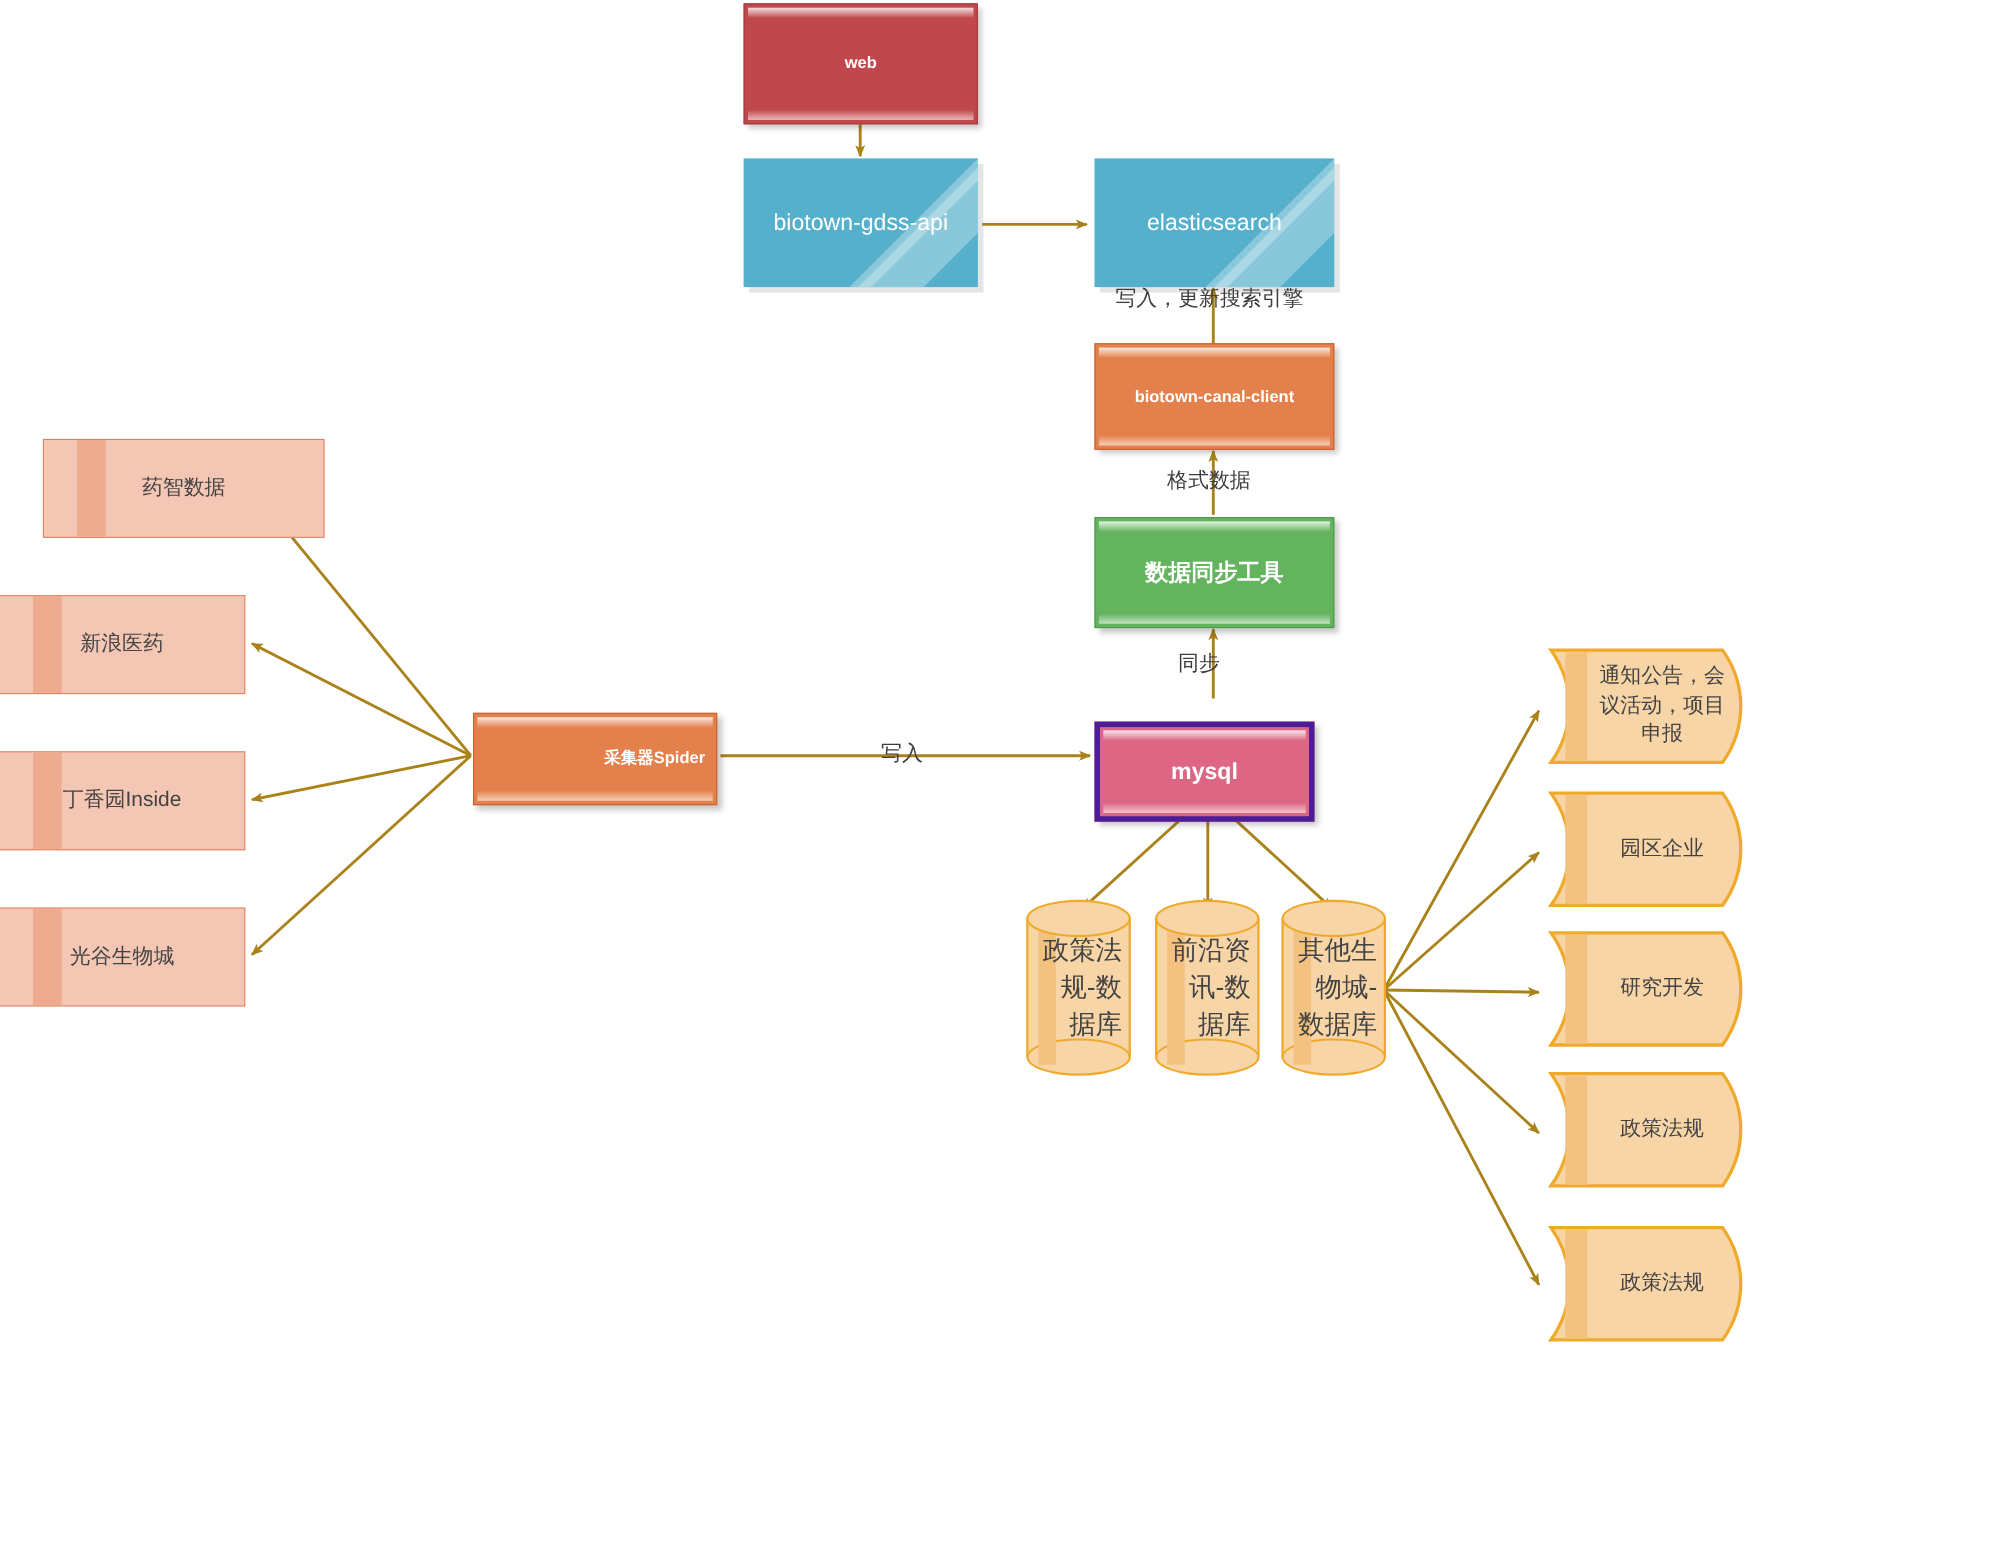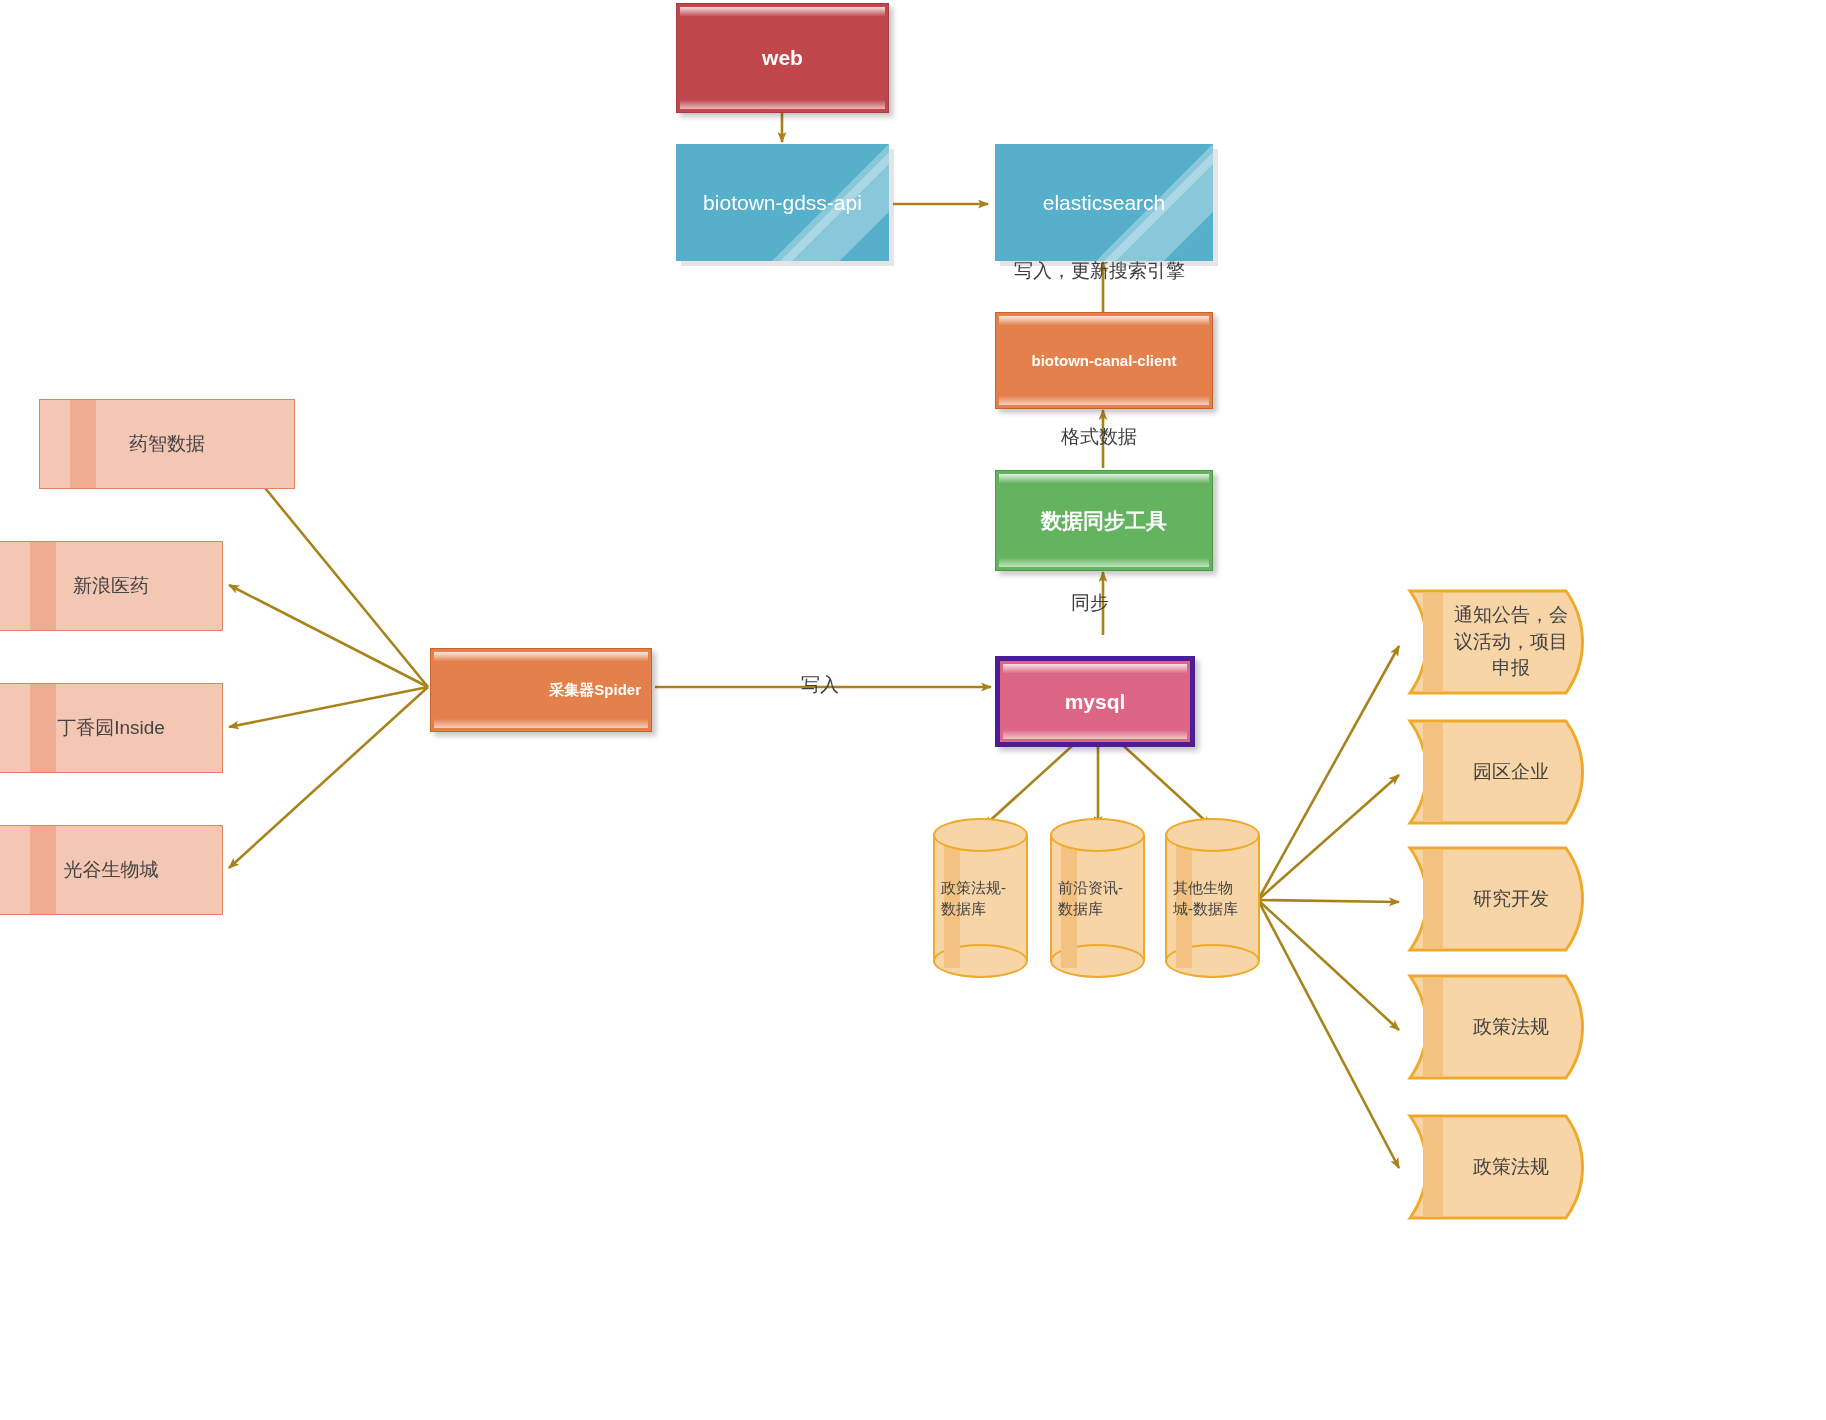--- a/index.html
+++ b/index.html
@@ -69,7 +69,7 @@
     border: 1px solid #a63b40;
     color: #ffffff;
     font-weight: bold;
-    font-size: 21px;
+    font-size: 15px;
   }
   
   .n-orange {

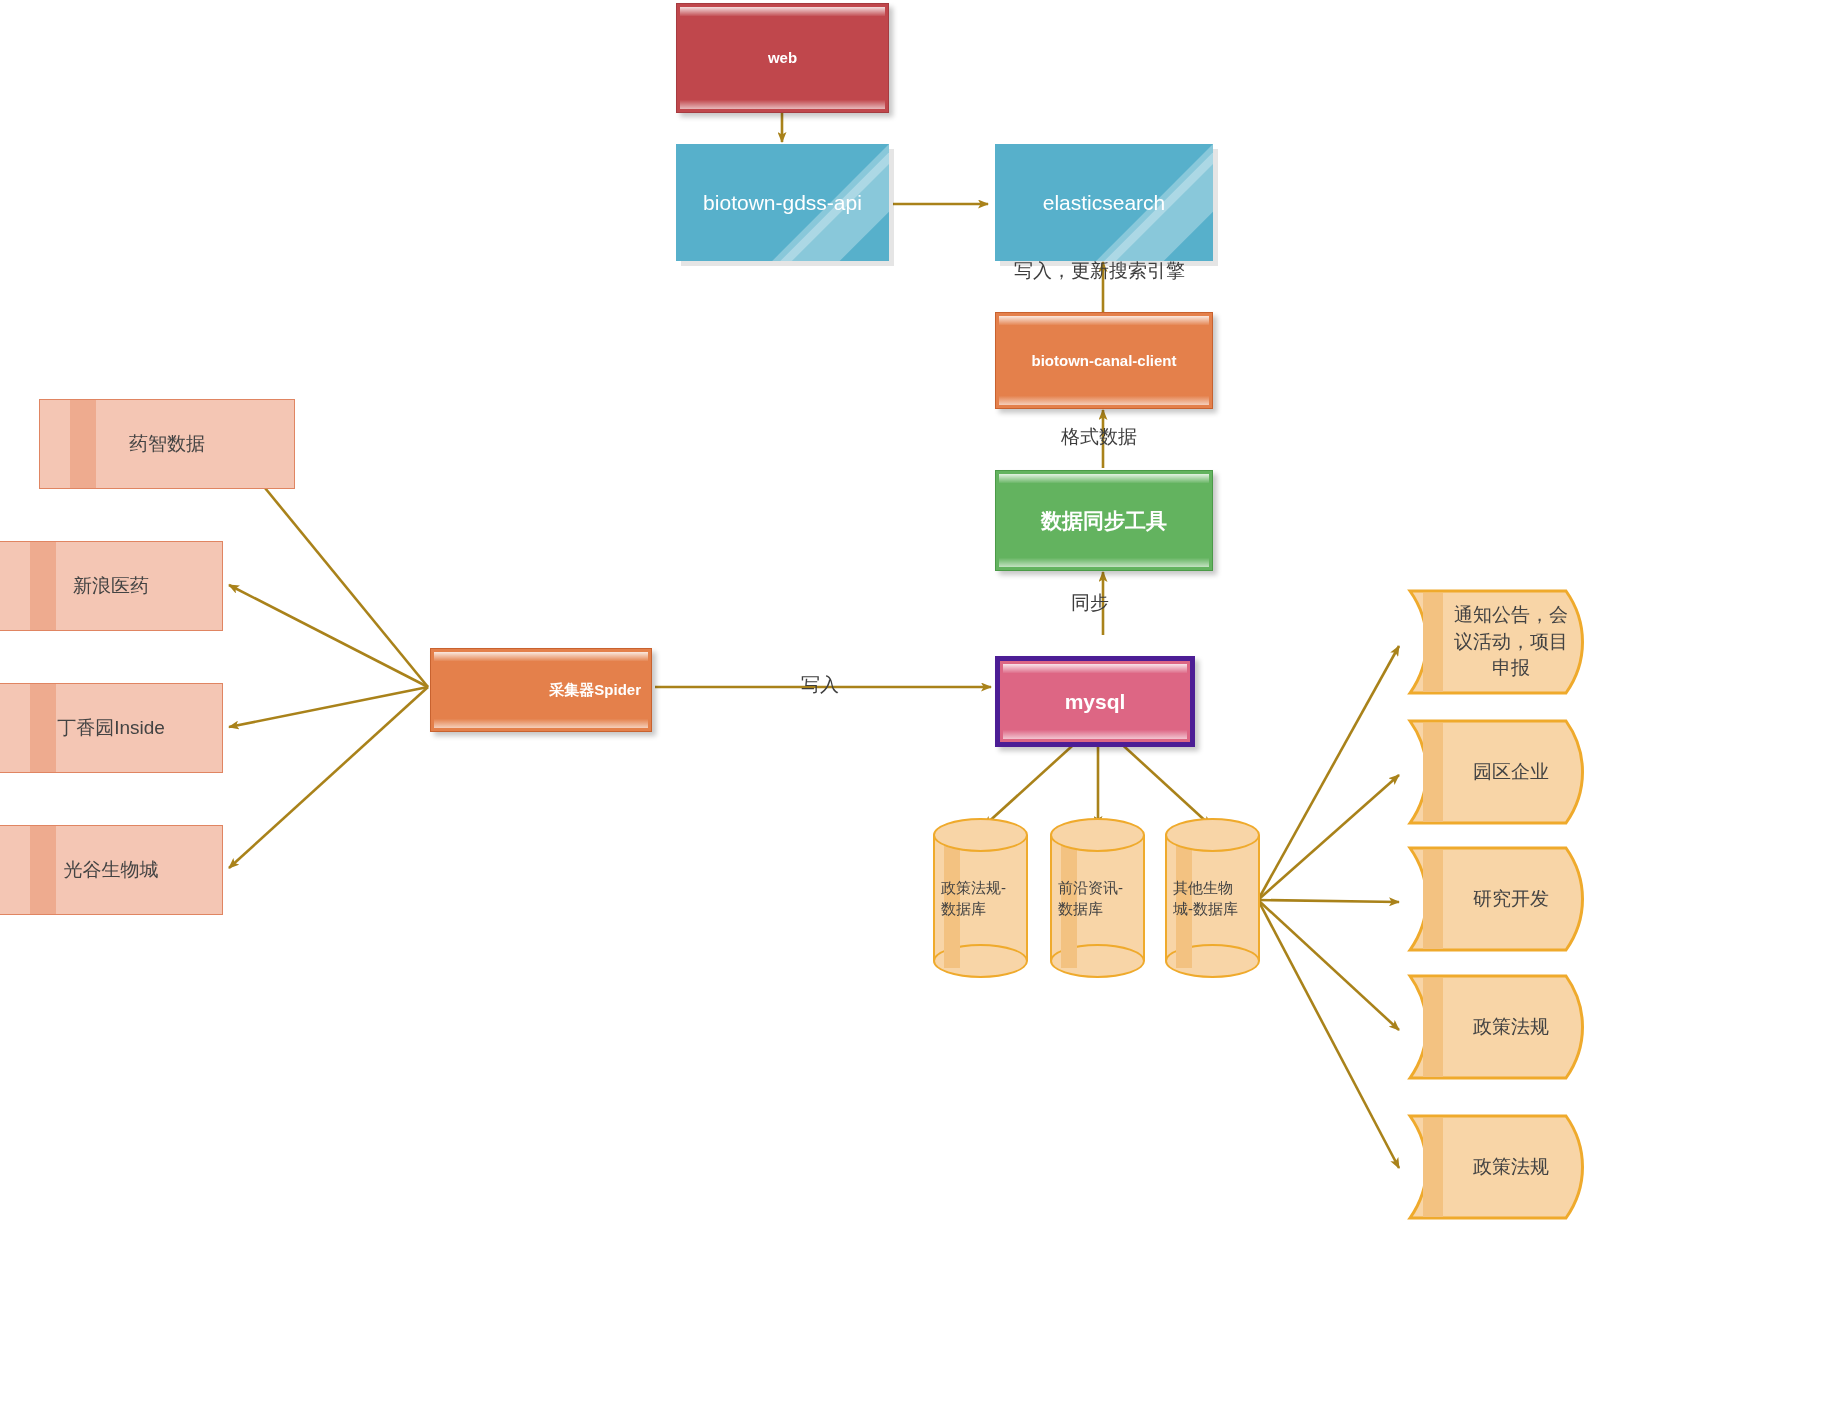--- a/index.html
+++ b/index.html
@@ -197,9 +197,9 @@
     display: flex;
     align-items: center;
     justify-content: center;
-    text-align: left;
+    text-align: right;
     color: #434343;
-    font-size: 15px;
+    font-size: 24px;
     line-height: 1.4;
     z-index: 4;
     padding: 0 8px;

